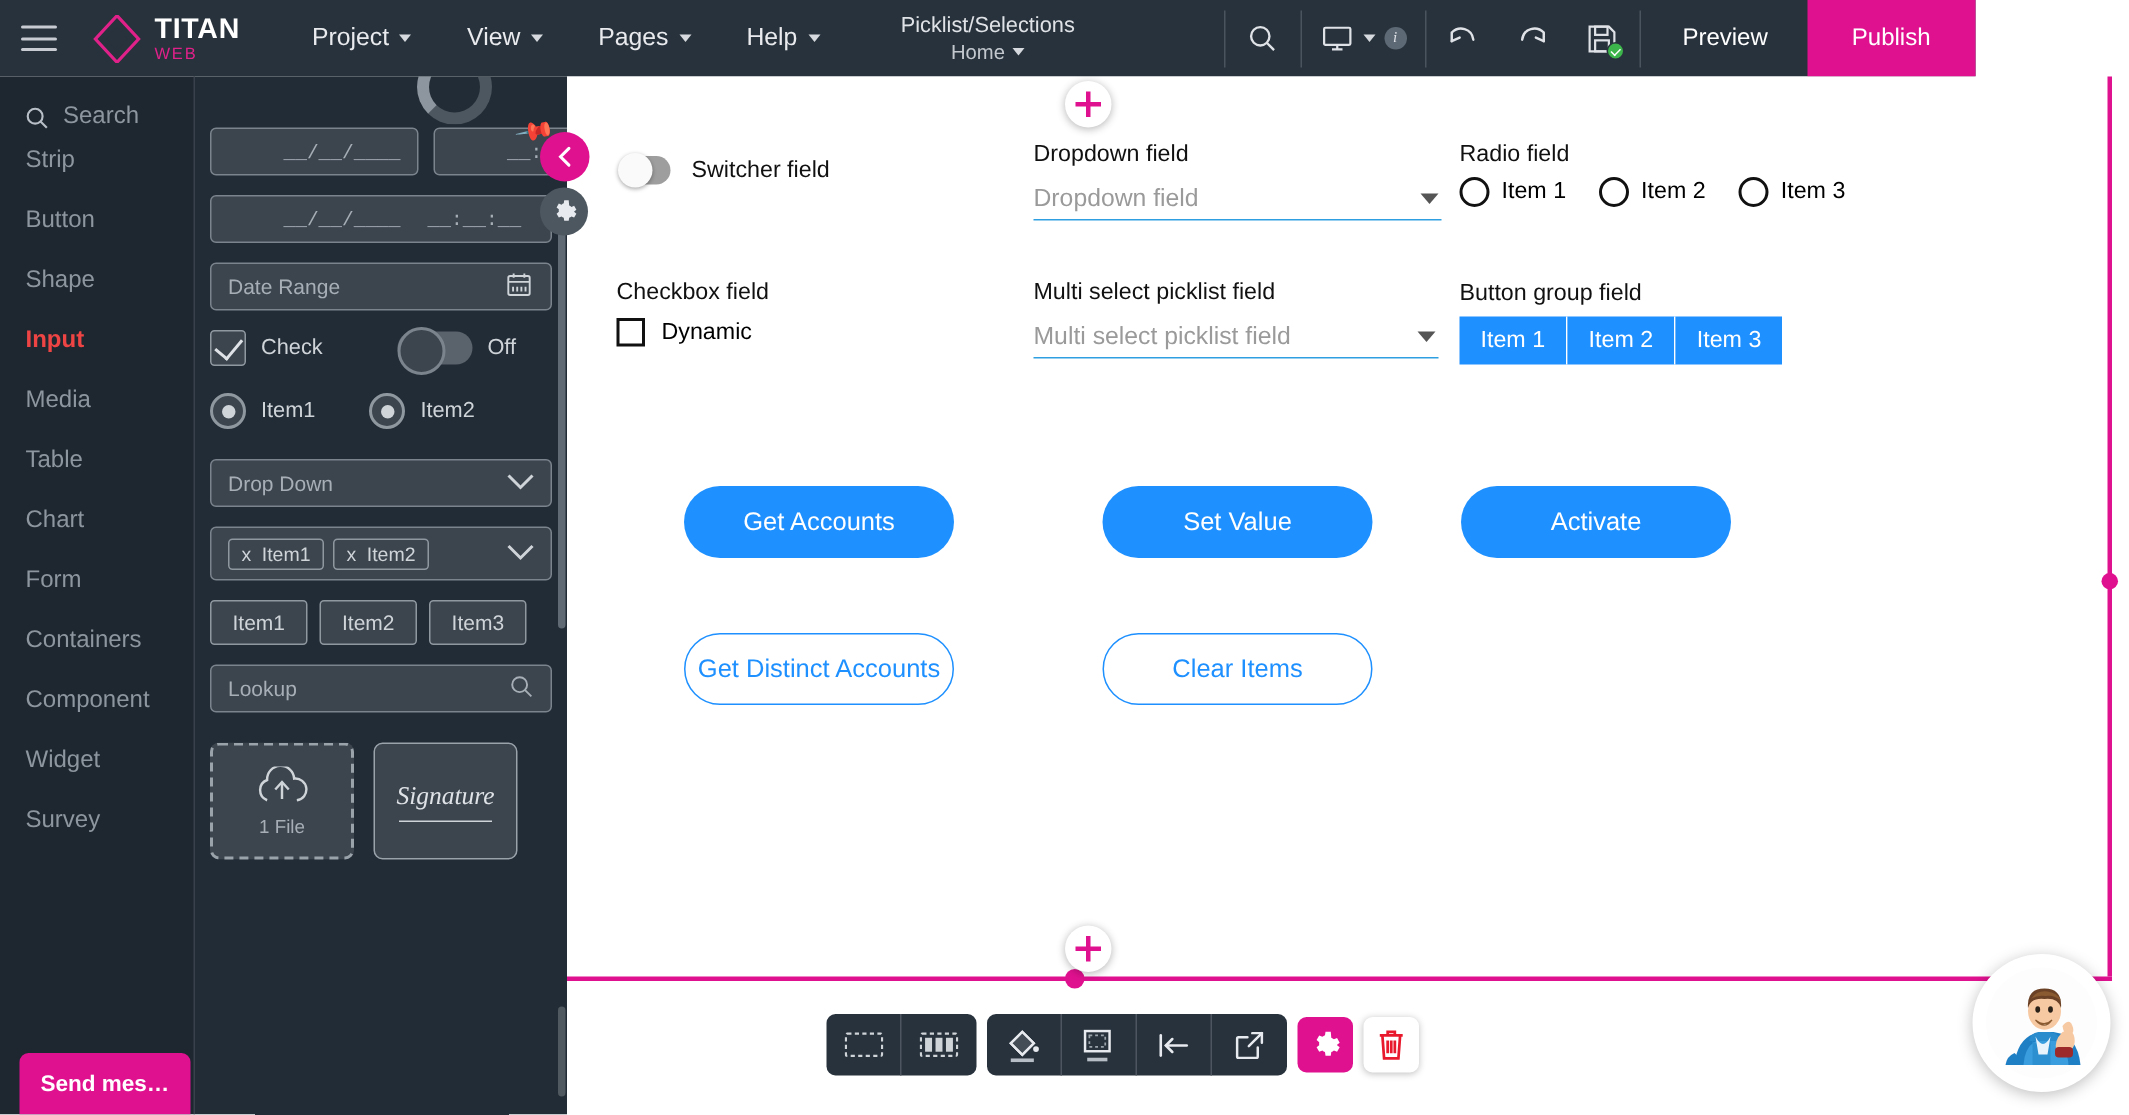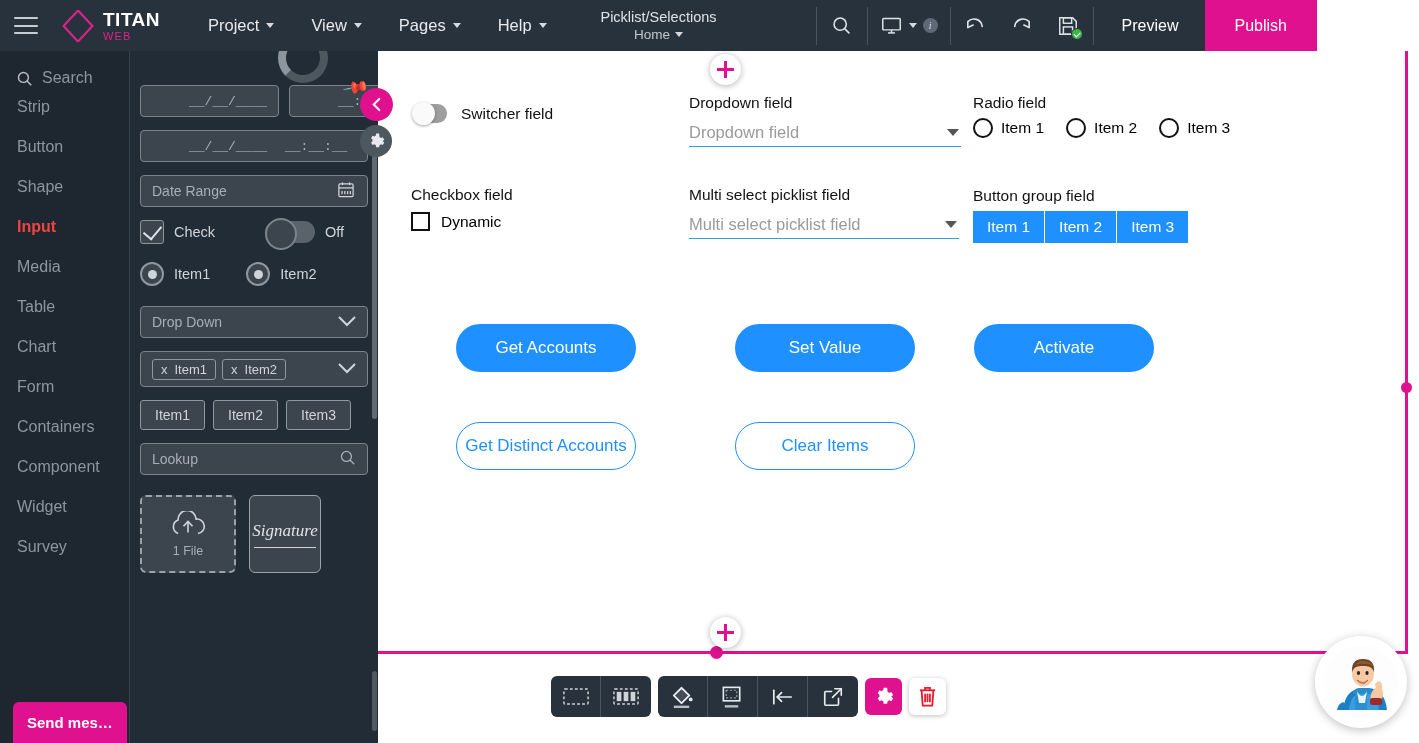--- a/index.html
+++ b/index.html
@@ -102,7 +102,7 @@
   .upload-box { width: 96px; height: 78px; border: 2px dashed #9aa2aa; border-radius: 6px;
     background: #3c454e; display: flex; flex-direction: column; align-items: center;
     justify-content: center; gap: 6px; cursor: pointer; }
-  .sig-box { width: 72px; height: 78px; border: 1px solid #9aa2aa; border-radius: 6px;
+  .sig-box { width: 96px; height: 78px; border: 1px solid #9aa2aa; border-radius: 6px;
     background: #3c454e; display: flex; align-items: center; justify-content: center;
     flex-direction: column; cursor: pointer; }
   .sig-box .sg { font-family: "Liberation Serif", serif; font-style: italic; font-size: 17px;

